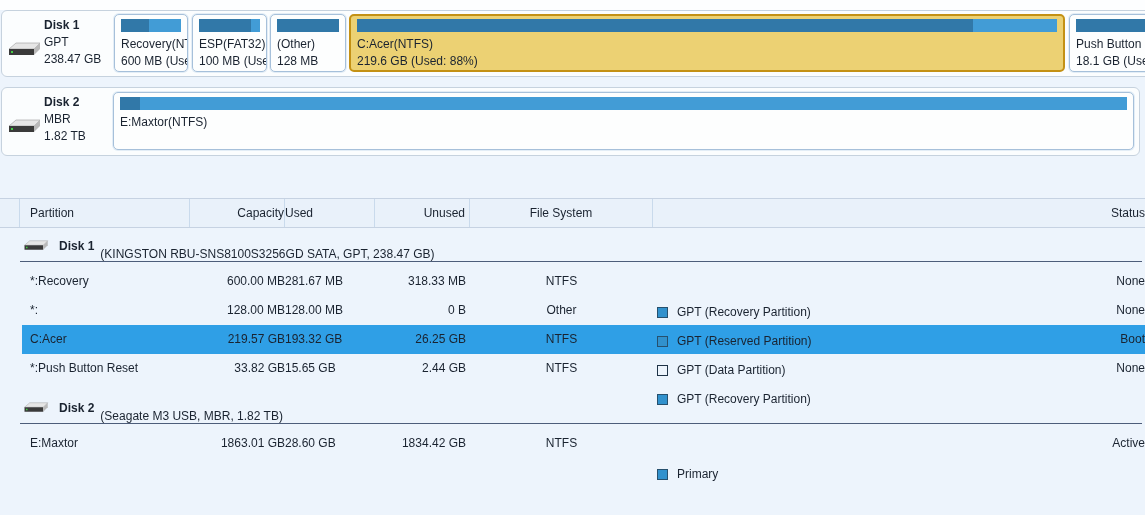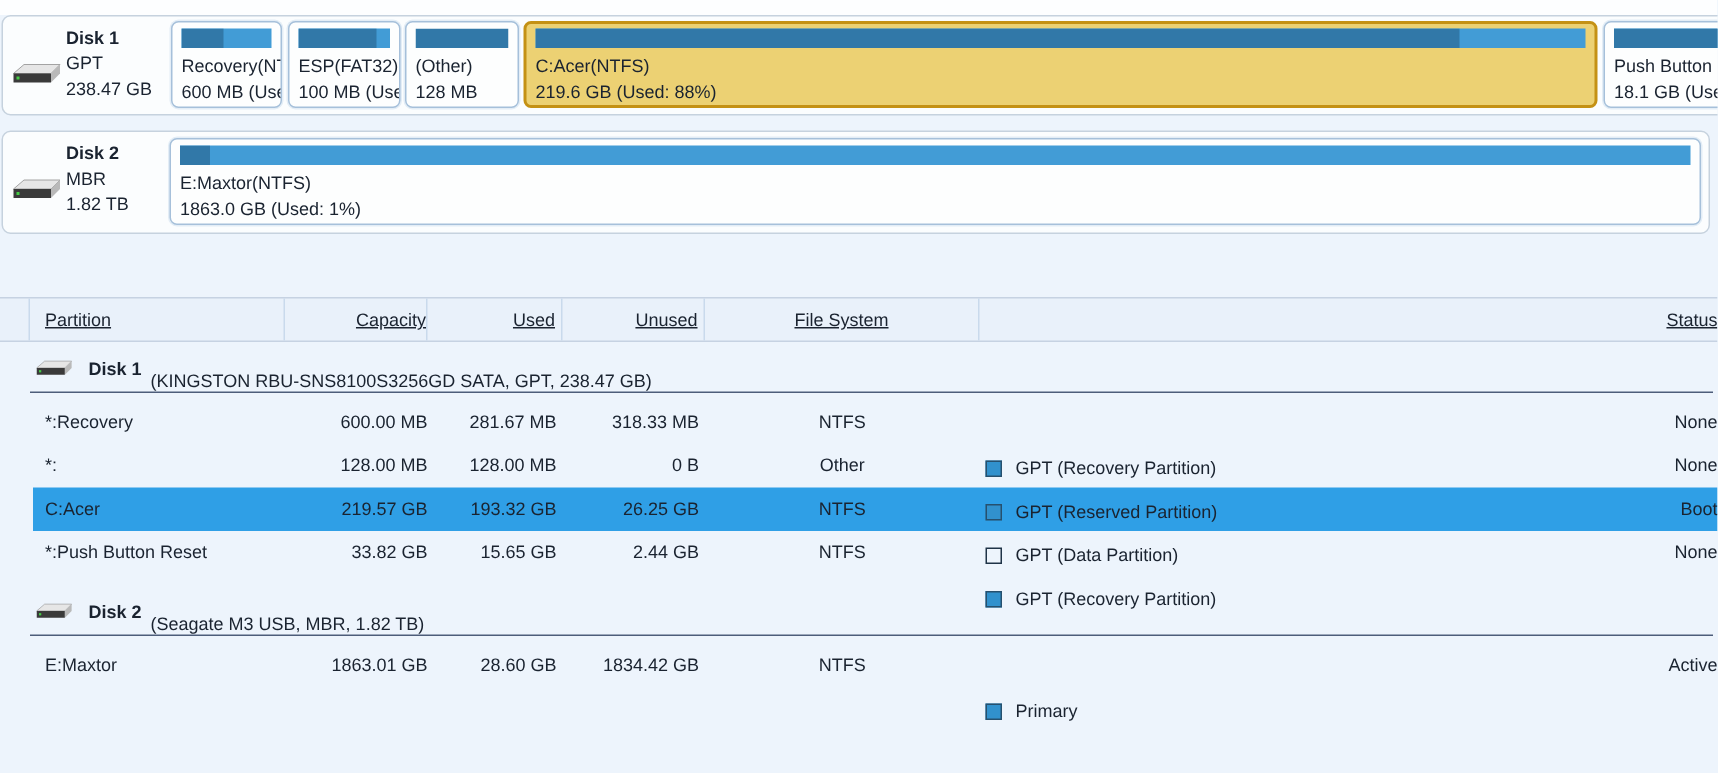--- a/index.html
+++ b/index.html
@@ -153,7 +153,6 @@
         <div class="bar-used" style="width: 2%;"></div>
       </div>
     <div class="l1">E:Maxtor(NTFS)</div>
-    <div class="l2">1863.0 GB (Used: 1%)</div>
   </div>
 </div>
 

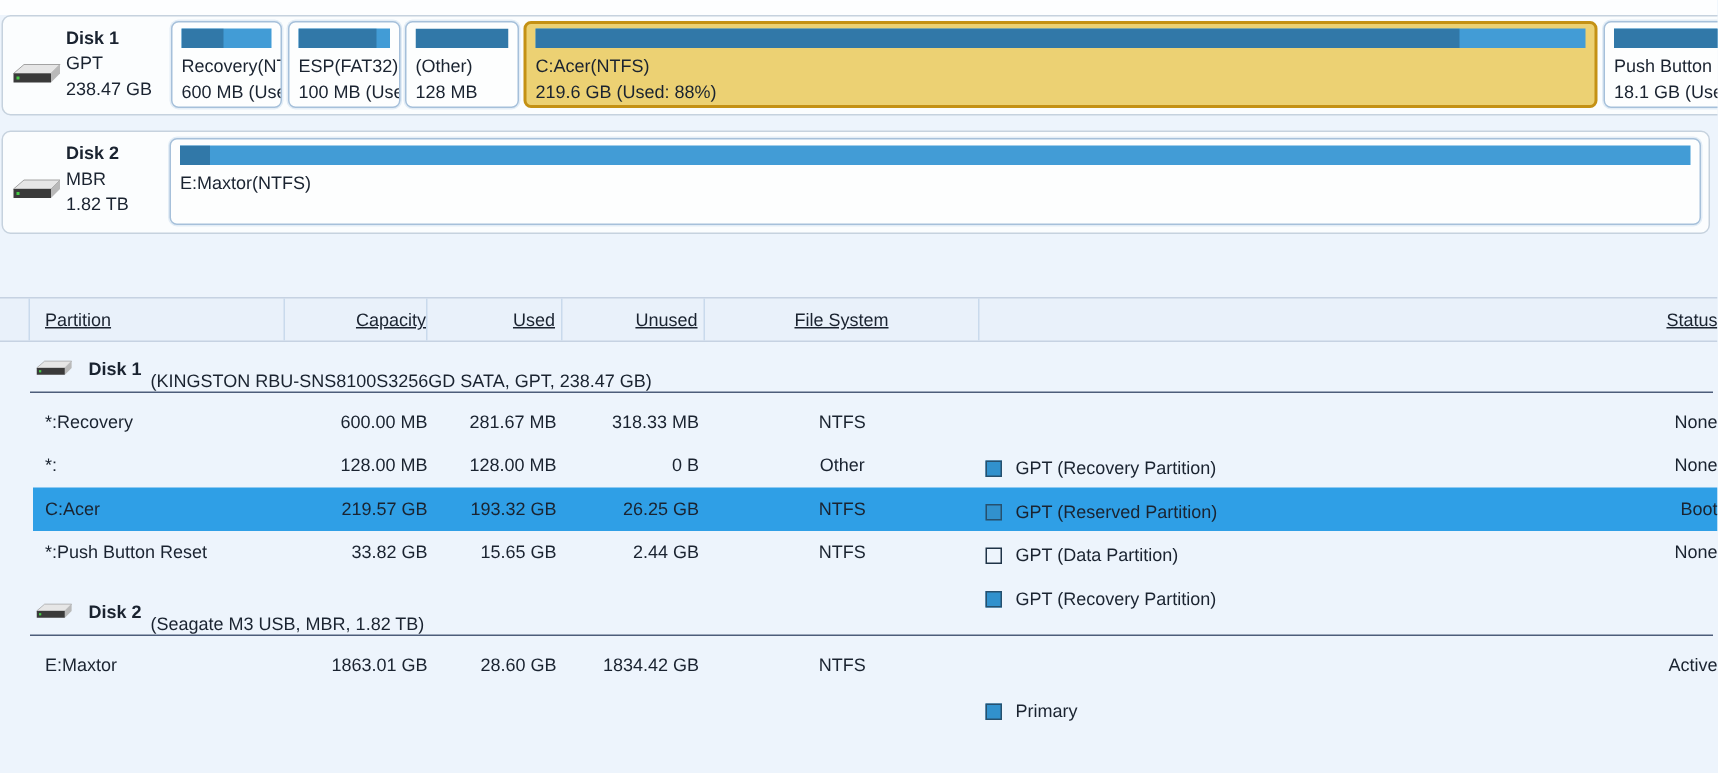--- a/index.html
+++ b/index.html
@@ -43,7 +43,7 @@
   
   .ptable{position:absolute;left:0;top:198px;width:1145px;}
   .thead{display:flex;height:30px;background:#e9f1fa;border-top:1px solid #c6d2e2;border-bottom:1px solid #c6d2e2;box-sizing:border-box;}
-  .th{line-height:28px;border-right:1px solid #c9daec;box-sizing:border-box;white-space:nowrap;overflow:hidden;text-decoration:underline;}
+  .th{line-height:28px;border-right:1px solid #c9daec;box-sizing:border-box;white-space:nowrap;overflow:hidden;}
   .th:last-child{border-right:none;}
   .c0{width:20px;flex:0 0 auto;box-sizing:border-box;}
   .c1{width:170px;flex:0 0 auto;padding-left:10px;box-sizing:border-box;text-align:left;white-space:nowrap;overflow:hidden;}

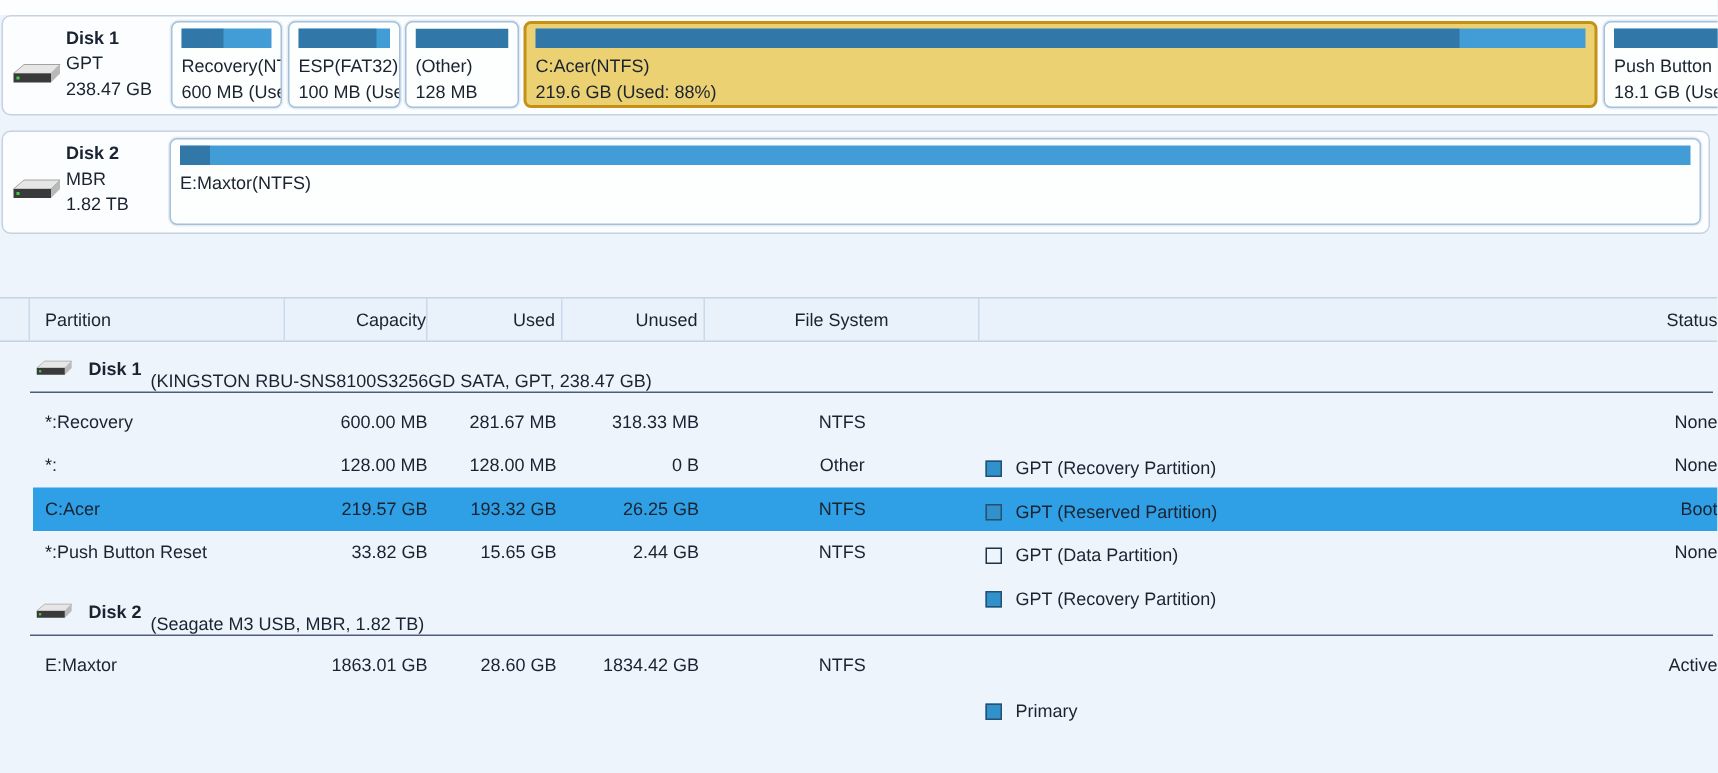--- a/index.html
+++ b/index.html
@@ -48,7 +48,7 @@
   .c0{width:20px;flex:0 0 auto;box-sizing:border-box;}
   .c1{width:170px;flex:0 0 auto;padding-left:10px;box-sizing:border-box;text-align:left;white-space:nowrap;overflow:hidden;}
   .c2{width:95px;flex:0 0 auto;text-align:right;padding-right:0;box-sizing:border-box;}
-  .c3{width:90px;flex:0 0 auto;text-align:right;padding-right:4px;box-sizing:border-box;}
+  .c3{width:90px;flex:0 0 auto;padding-right:4px;box-sizing:border-box;}
   .c4{width:95px;flex:0 0 auto;text-align:right;padding-right:4px;box-sizing:border-box;}
   .c5{width:183px;flex:0 0 auto;text-align:center;box-sizing:border-box;}
   .c6{width:215px;flex:0 0 auto;padding-left:4px;box-sizing:border-box;margin-top:45px;}

